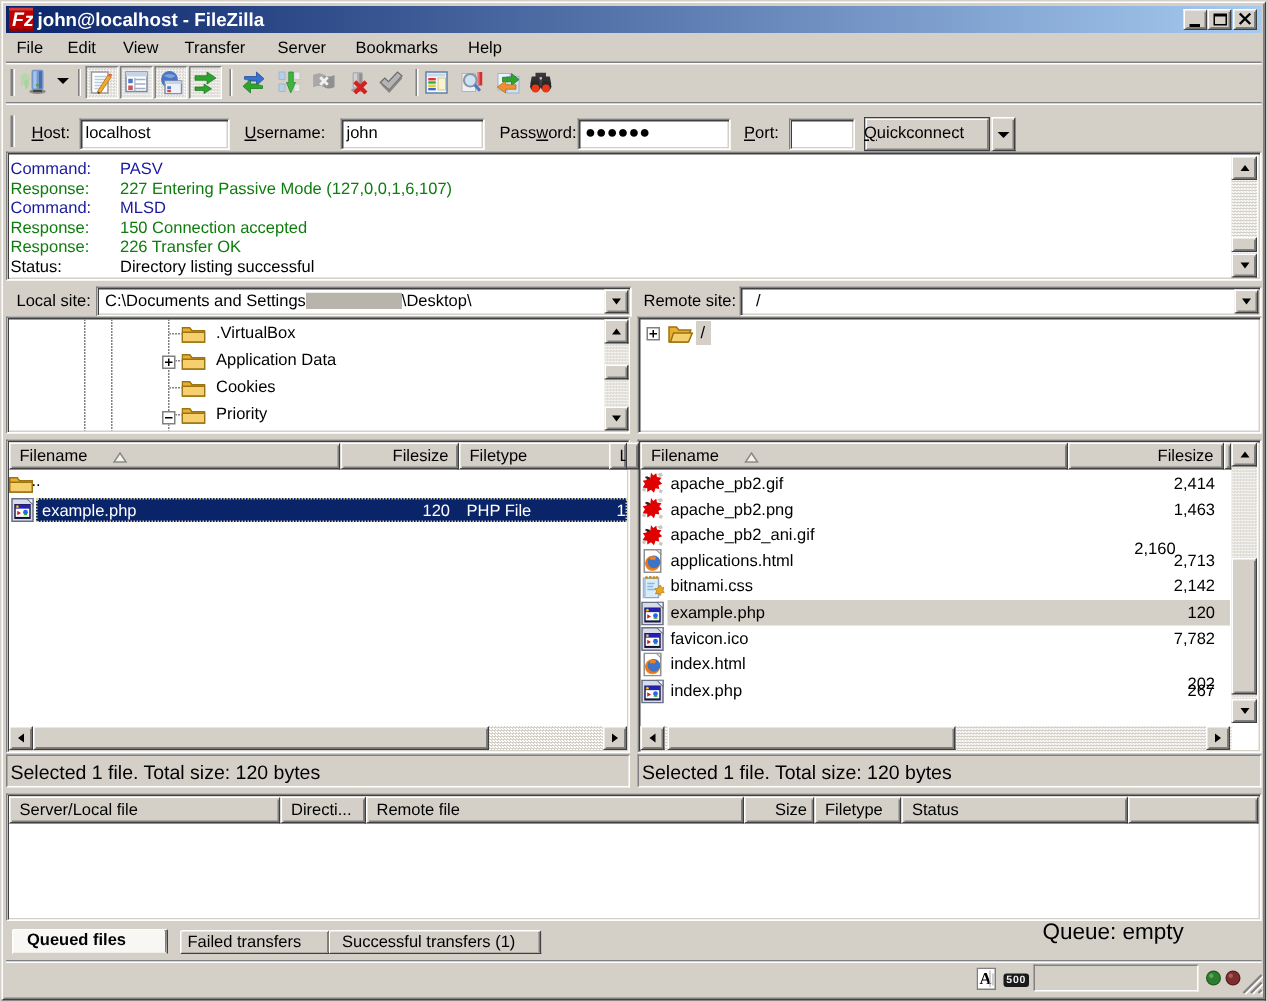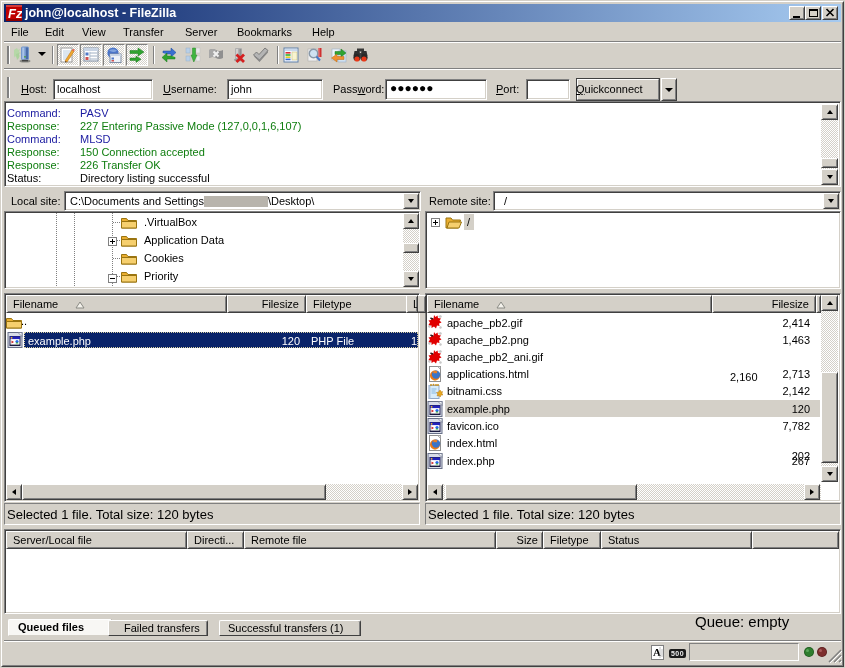--- a/index.html
+++ b/index.html
@@ -369,7 +369,7 @@
     <path fill="#302020" d="M3.5 3.5 l3 0.8 -0.6 1.4 -2.8 -1 Z"></path>
   </svg>
 <div class="lbl" style="left:447px;top:351px">apache_pb2_ani.gif</div>
-<div class="lbl" style="left:730px;top:371px;width:80px;text-align:left">2,160</div>
+<div class="lbl" style="left:730px;top:360px;width:80px;text-align:center">2,160</div>
 <svg class="abs" style="left:427px;top:366px" width="16" height="16" viewBox="0 0 16 16">
     <rect x="2.5" y="0.5" width="11" height="15" fill="#fff" stroke="#909090"></rect>
     <path d="M10.5 0.5 h3 v3 Z" fill="#e8e8e8" stroke="#909090" stroke-width="0.7"></path>

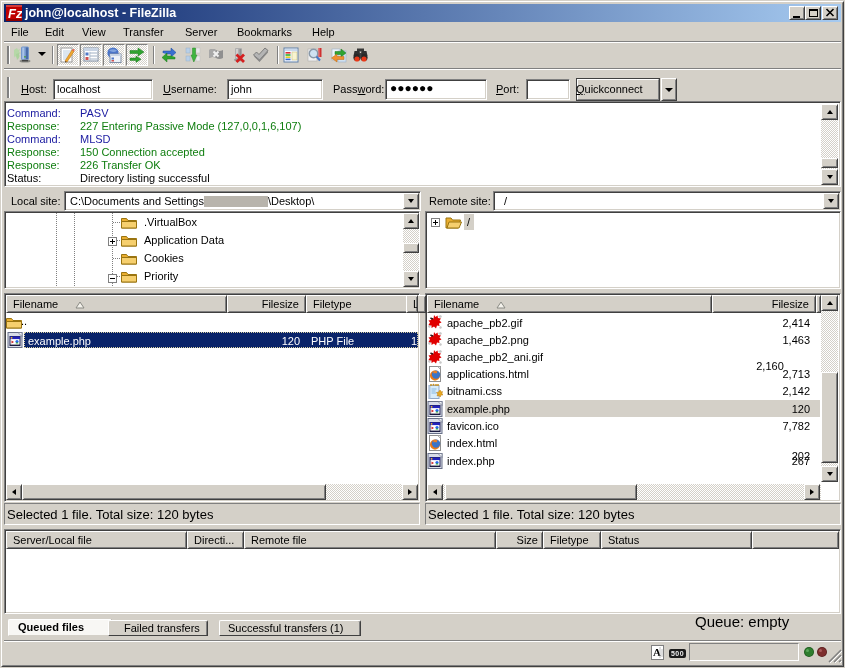--- a/index.html
+++ b/index.html
@@ -468,7 +468,7 @@
 <div class="hdrcell" style="left:752px;top:531px;width:87px;padding-left:0"></div>
 
 <div class="abs" style="left:8px;top:619px;width:104px;height:17px;background:#f8f7f4;border:1px solid;border-color:#fff #404040 #d4d0c8 #fff;border-radius:2px 2px 0 0;box-shadow:inset -1px 0 0 #808080;font-weight:bold;padding-left:9px;line-height:15px">Queued files</div>
-<div class="abs" style="left:108px;top:620px;width:100px;height:16px;background:#d4d0c8;border:1px solid;border-color:#fff #404040 #404040 #fff;border-radius:2px 2px 0 0;box-shadow:inset -1px 0 0 #808080;padding-left:15px;line-height:14px">Failed transfers</div>
+<div class="abs" style="left:120px;top:620px;width:100px;height:16px;background:#d4d0c8;border:1px solid;border-color:#fff #404040 #404040 #fff;border-radius:2px 2px 0 0;box-shadow:inset -1px 0 0 #808080;padding-left:4px;line-height:14px">Failed transfers</div>
 <div class="abs" style="left:219px;top:620px;width:142px;height:16px;background:#d4d0c8;border:1px solid;border-color:#fff #404040 #404040 #fff;border-radius:2px 2px 0 0;box-shadow:inset -1px 0 0 #808080;padding-left:8px;line-height:14px">Successful transfers (1)</div>
 
 <div class="abs" style="left:4px;top:640px;width:837px;height:1px;background:#808080"></div>

